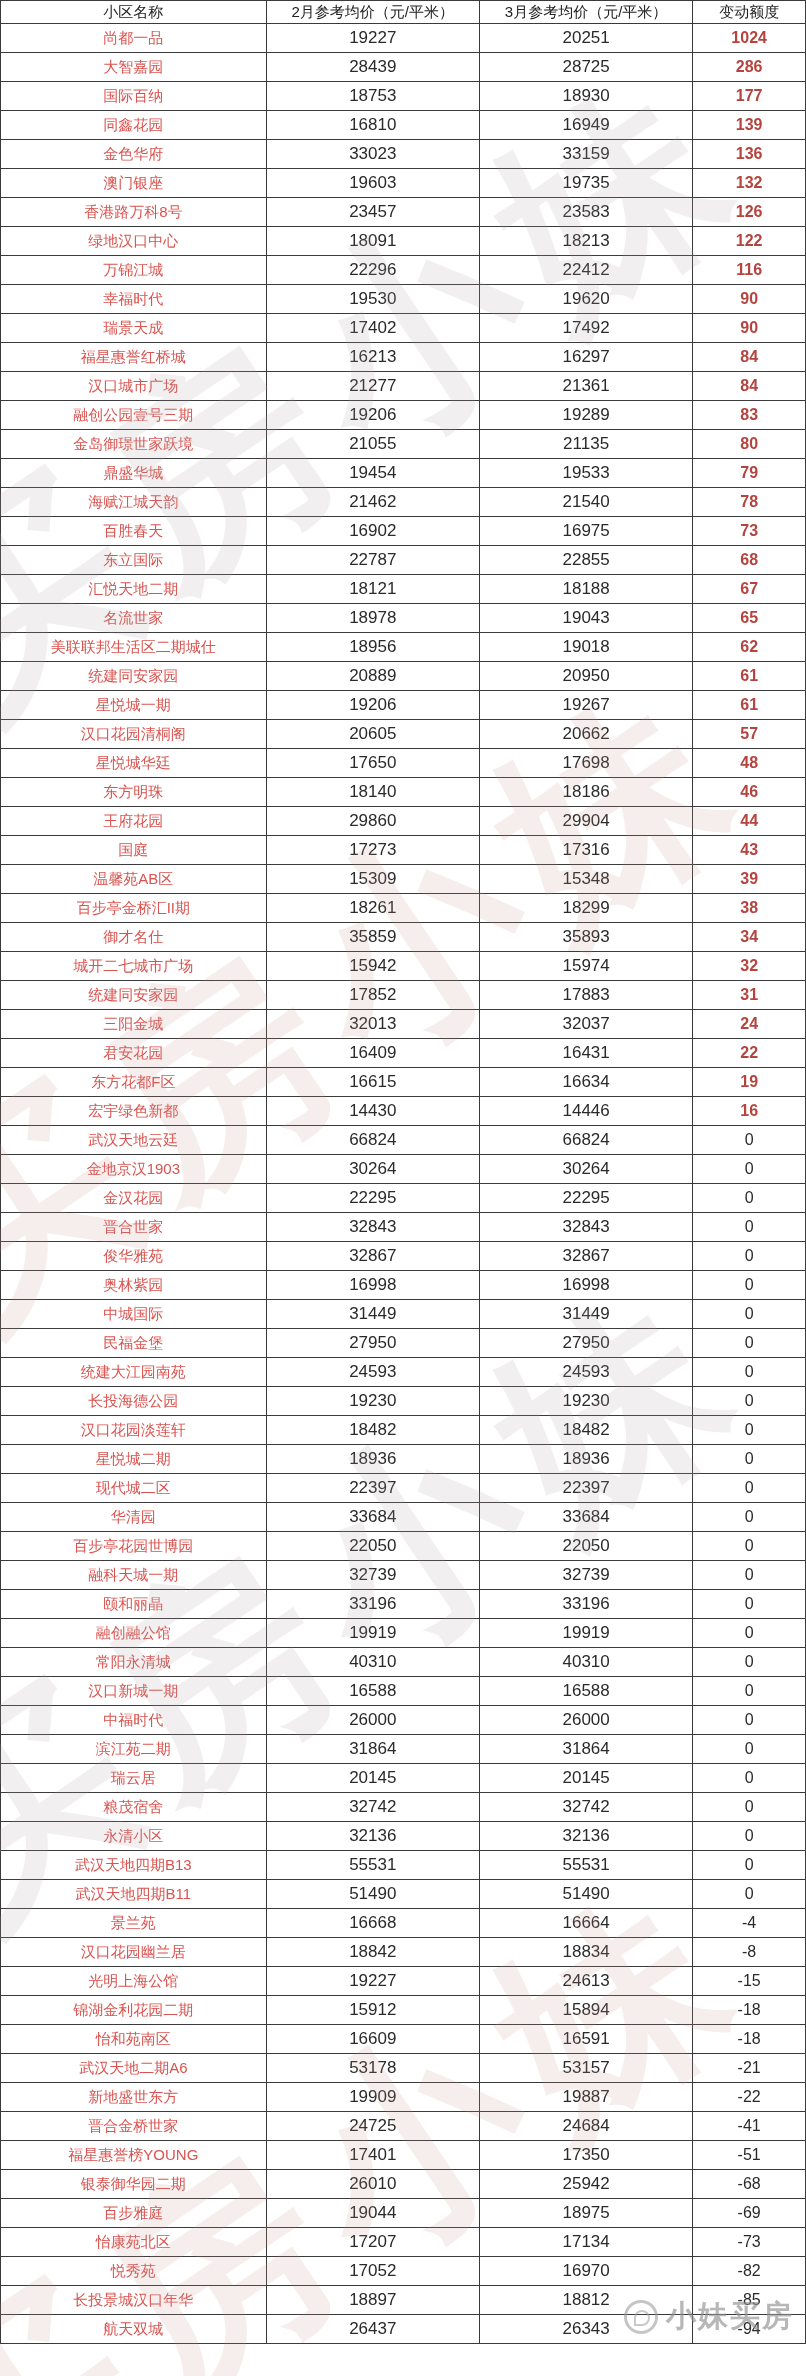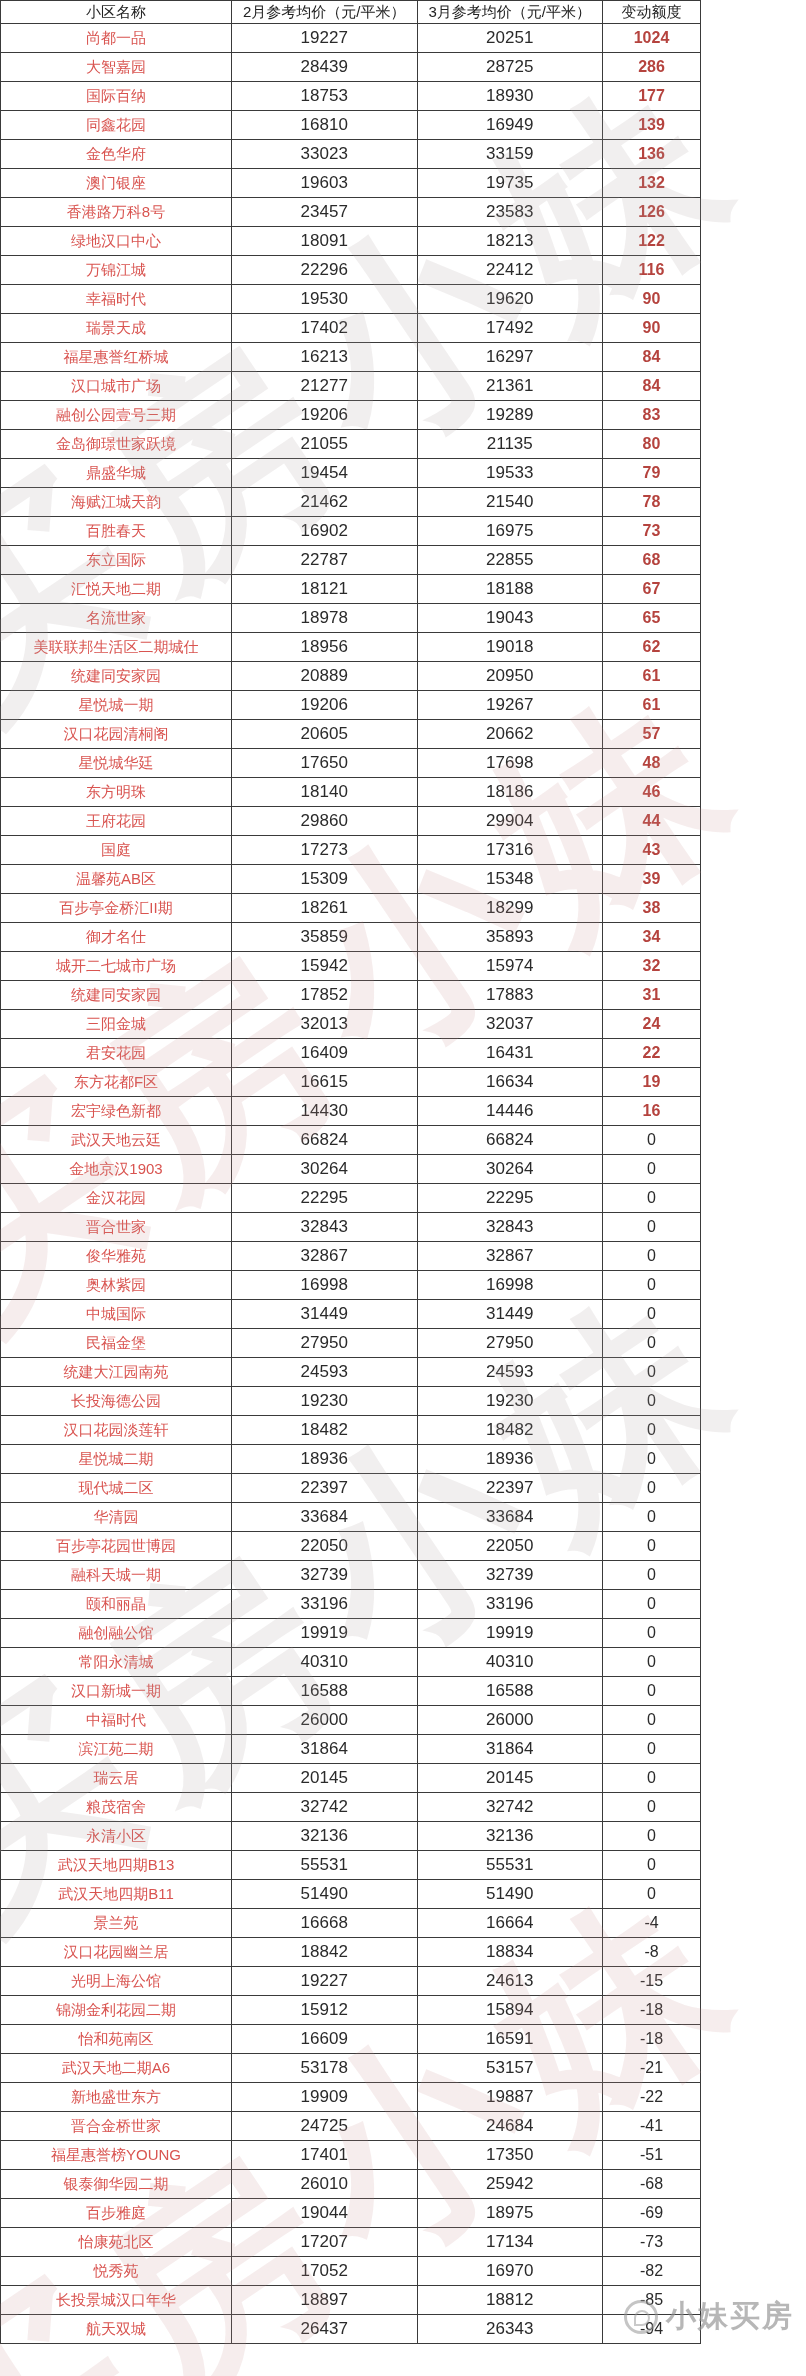--- a/index.html
+++ b/index.html
@@ -16,7 +16,7 @@
     overflow: hidden;
   }
   table.price-table {
-    width: 701px;
+    width: 806px;
     border-collapse: collapse;
     table-layout: fixed;
   }

